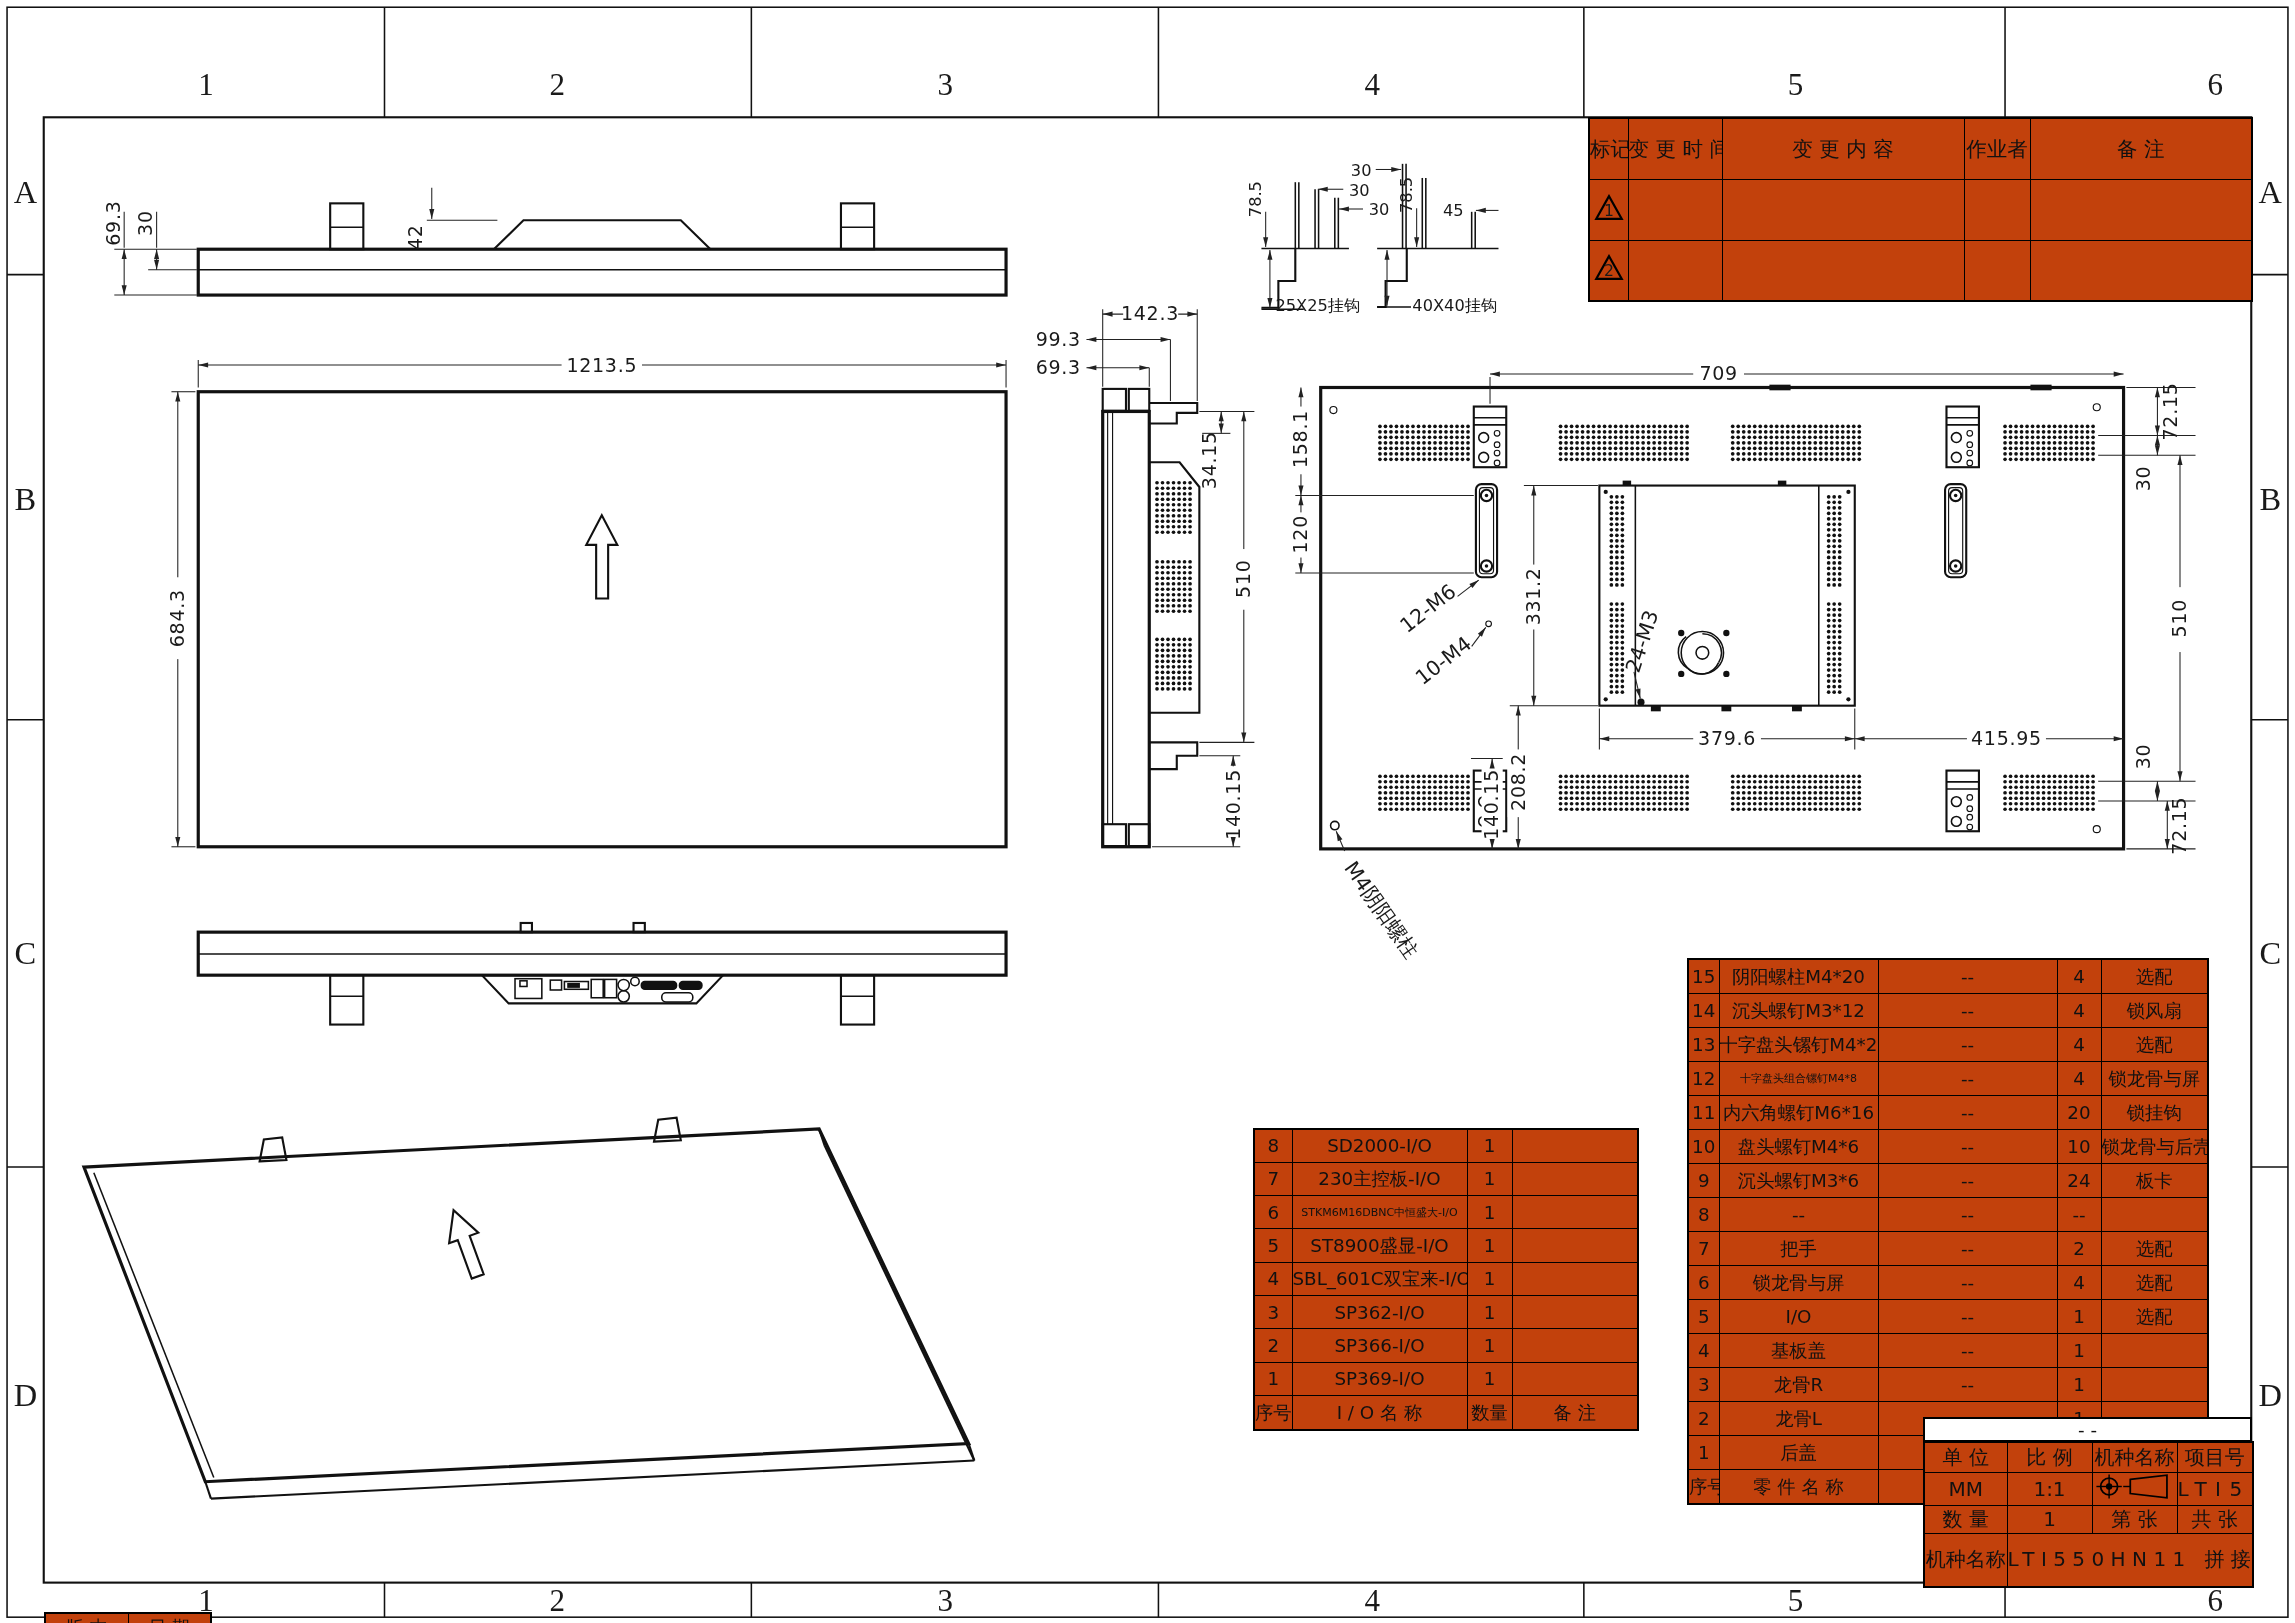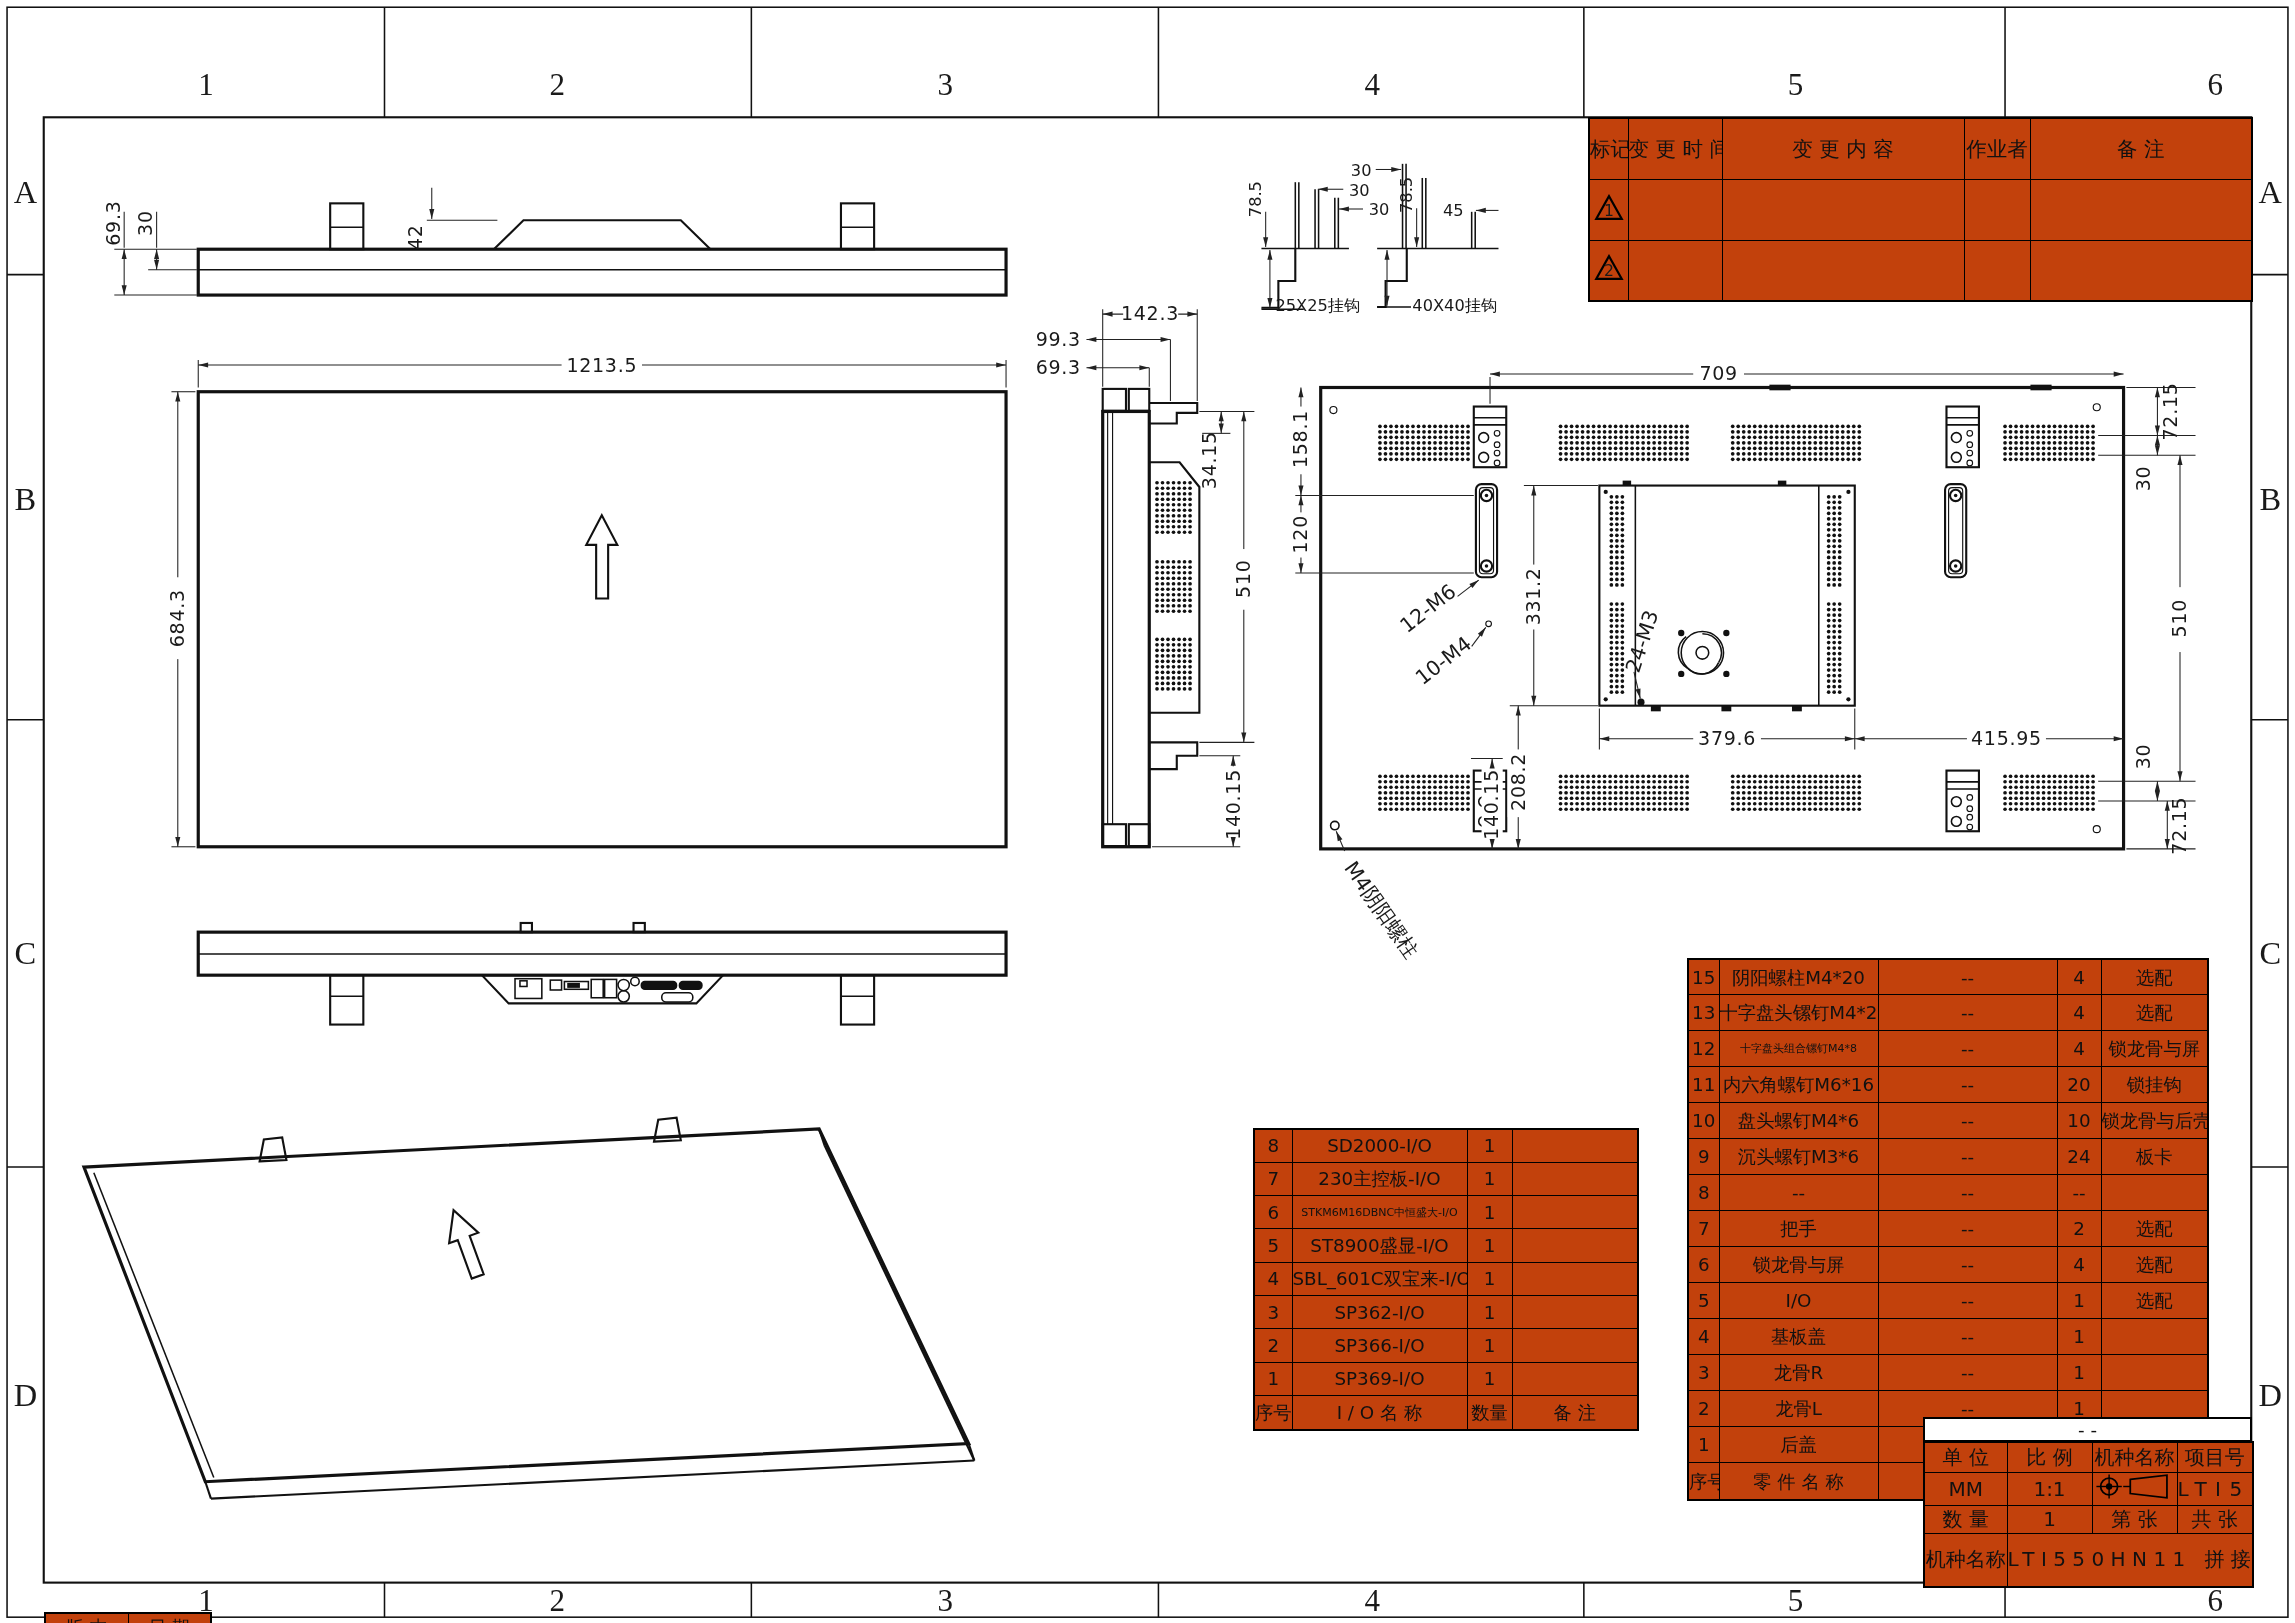--- a/index.html
+++ b/index.html
@@ -2174,6 +2174,13 @@
           <td>选配</td>
         </tr>
   <tr style="height:34px">
+          <td>14</td>
+          <td>沉头螺钉M3*12</td>
+          <td>--</td>
+          <td>4</td>
+          <td>锁风扇</td>
+        </tr>
+  <tr style="height:34px">
           <td>13</td>
           <td>十字盘头镙钉M4*25</td>
           <td>--</td>

